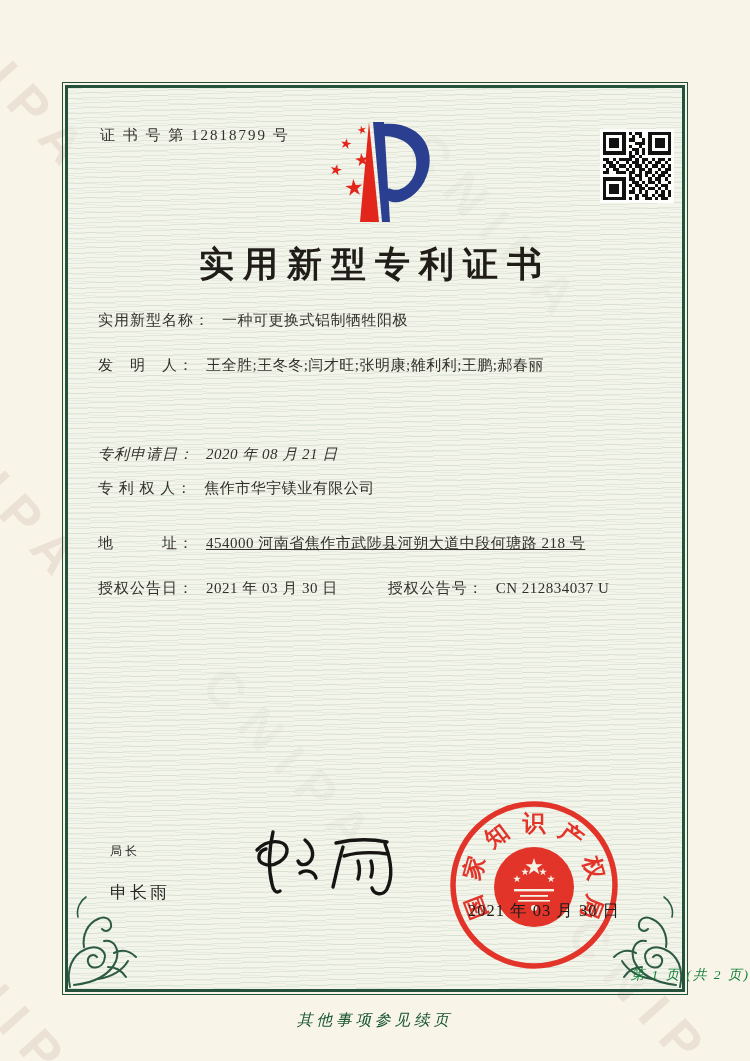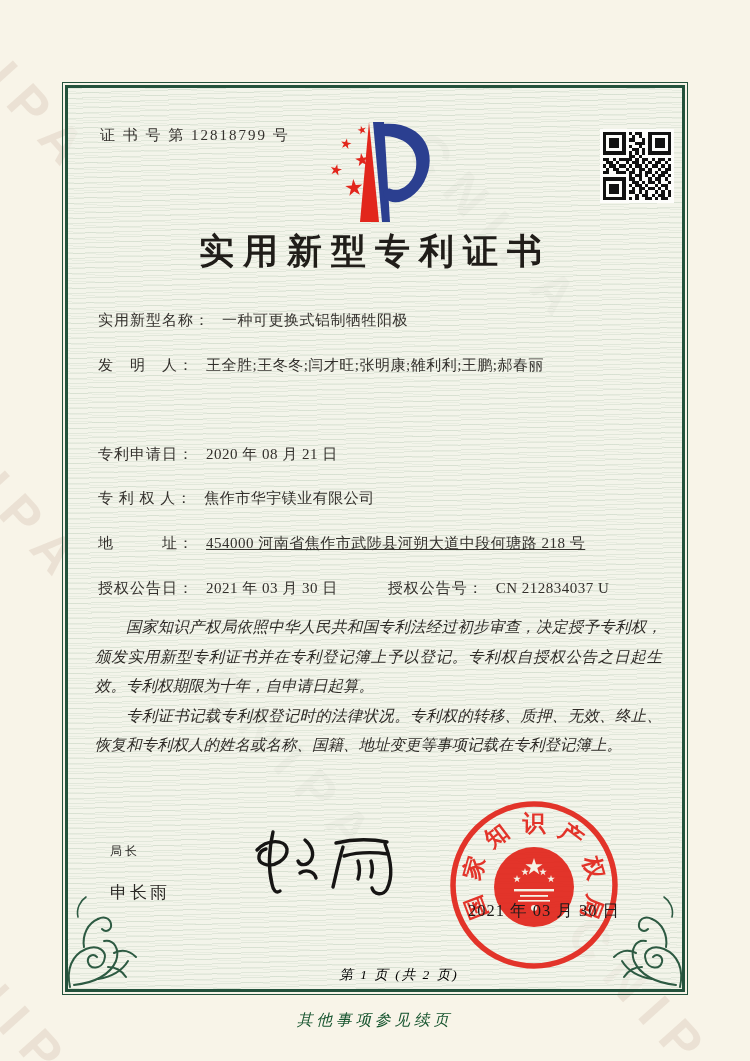--- a/index.html
+++ b/index.html
@@ -56,7 +56,7 @@
   .qr div.on{background:#111;}
   .logo{position:absolute;z-index:4;left:310px;top:118px;}
   .cert-title{
-    position:absolute;z-index:4;left:0;right:0;top:228px;text-align:center;
+    position:absolute;z-index:4;left:0;right:0;top:241px;text-align:center;
     font-size:35px;font-weight:bold;letter-spacing:9px;color:#201d19;
   }
 

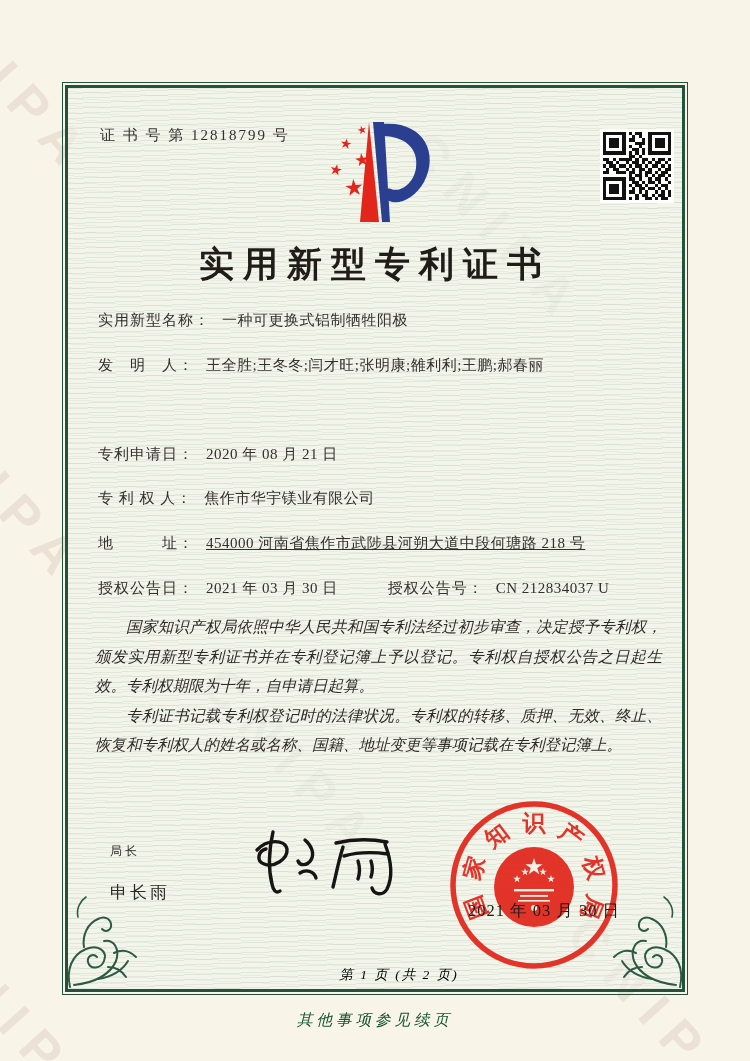--- a/index.html
+++ b/index.html
@@ -64,7 +64,7 @@
   .row{position:absolute;z-index:4;left:98px;width:566px;font-size:15px;line-height:22px;white-space:nowrap;color:#33302c;}
   .row .lbl{display:inline-block;letter-spacing:1px;}
   .row .val{margin-left:12px;letter-spacing:.5px;}
-  .r1{top:309px;} .r2{top:354px;} .r3{top:398px;} .r4{top:443px;}
+  .r1{top:309px;} .r2{top:354px;} .r3{top:398px;} .r4{top:443px;font-style:italic;}
   .r5{top:487px;} .r6{top:532px;text-decoration:underline;} .r7{top:577px;}
   .grant-no{margin-left:50px;}
 

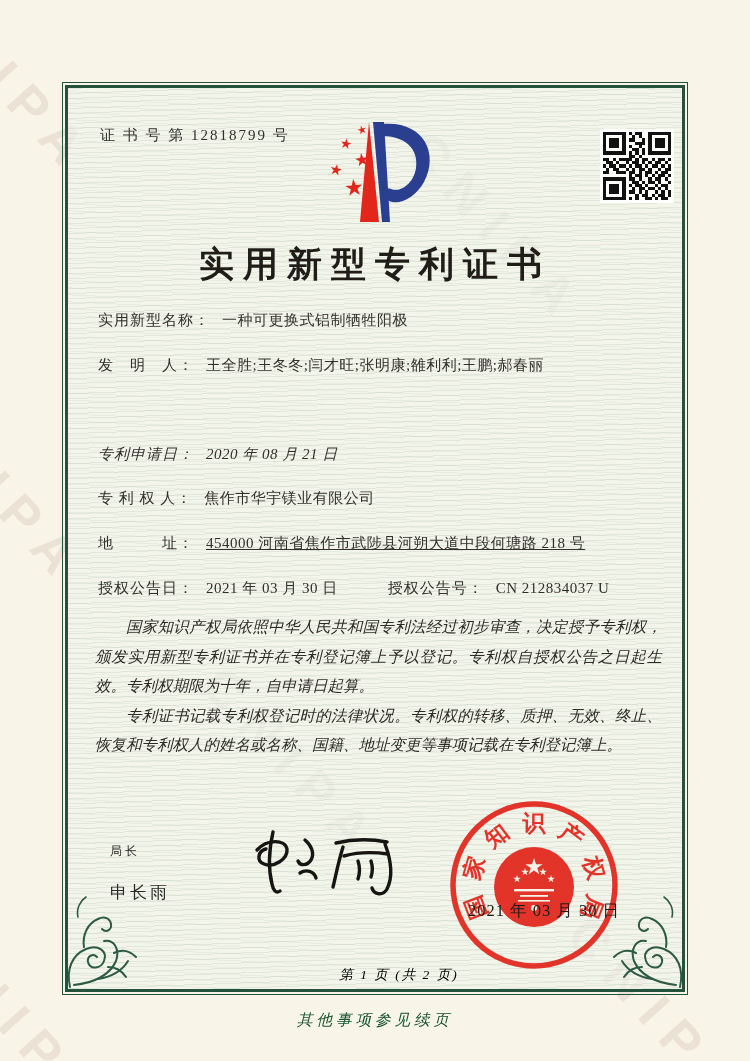--- a/index.html
+++ b/index.html
@@ -65,7 +65,7 @@
   .row .lbl{display:inline-block;letter-spacing:1px;}
   .row .val{margin-left:12px;letter-spacing:.5px;}
   .r1{top:309px;} .r2{top:354px;} .r3{top:398px;} .r4{top:443px;font-style:italic;}
-  .r5{top:487px;} .r6{top:532px;text-decoration:underline;} .r7{top:577px;}
+  .r5{top:477px;} .r6{top:532px;text-decoration:underline;} .r7{top:577px;}
   .grant-no{margin-left:50px;}
 
   

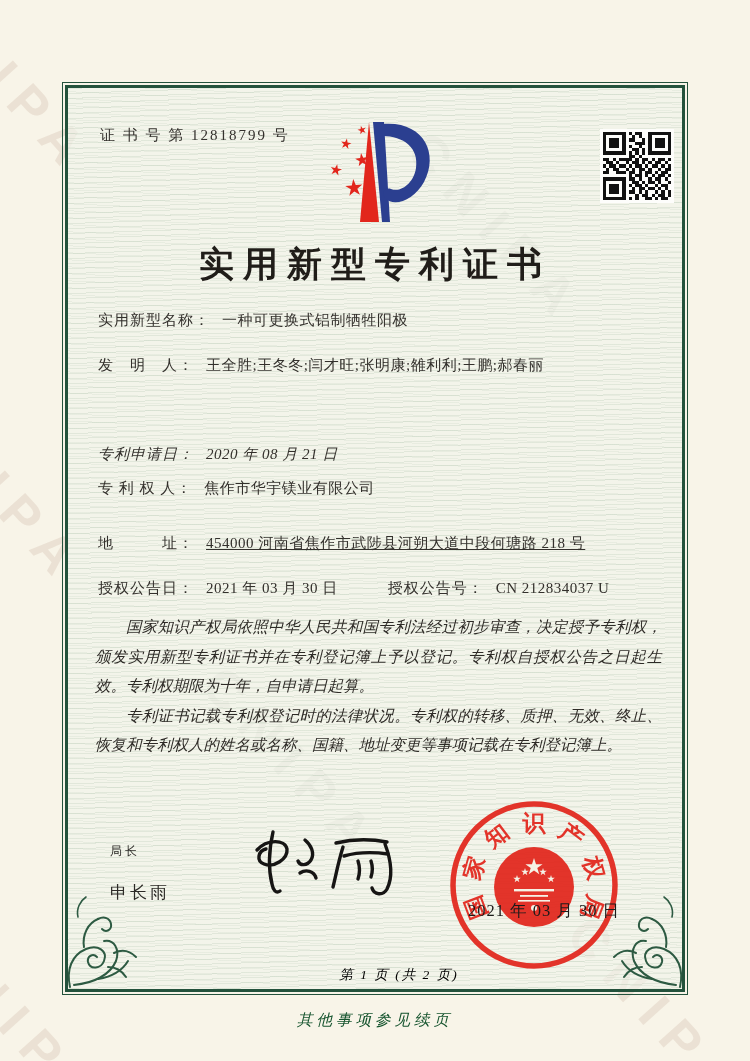--- a/index.html
+++ b/index.html
@@ -627,10 +627,6 @@
     <span class="lbl">授权公告日：</span><span class="val">2021 年 03 月 30 日</span><span class="lbl grant-no">授权公告号：</span><span class="val">CN 212834037 U</span>
   </div>
 
-  <div class="notice">
-    <p>国家知识产权局依照中华人民共和国专利法经过初步审查，决定授予专利权，颁发实用新型专利证书并在专利登记簿上予以登记。专利权自授权公告之日起生效。专利权期限为十年，自申请日起算。</p>
-    <p>专利证书记载专利权登记时的法律状况。专利权的转移、质押、无效、终止、恢复和专利权人的姓名或名称、国籍、地址变更等事项记载在专利登记簿上。</p>
-  </div>
 
   <div class="signer-title">局长</div>
   <div class="signer-name">申长雨</div>

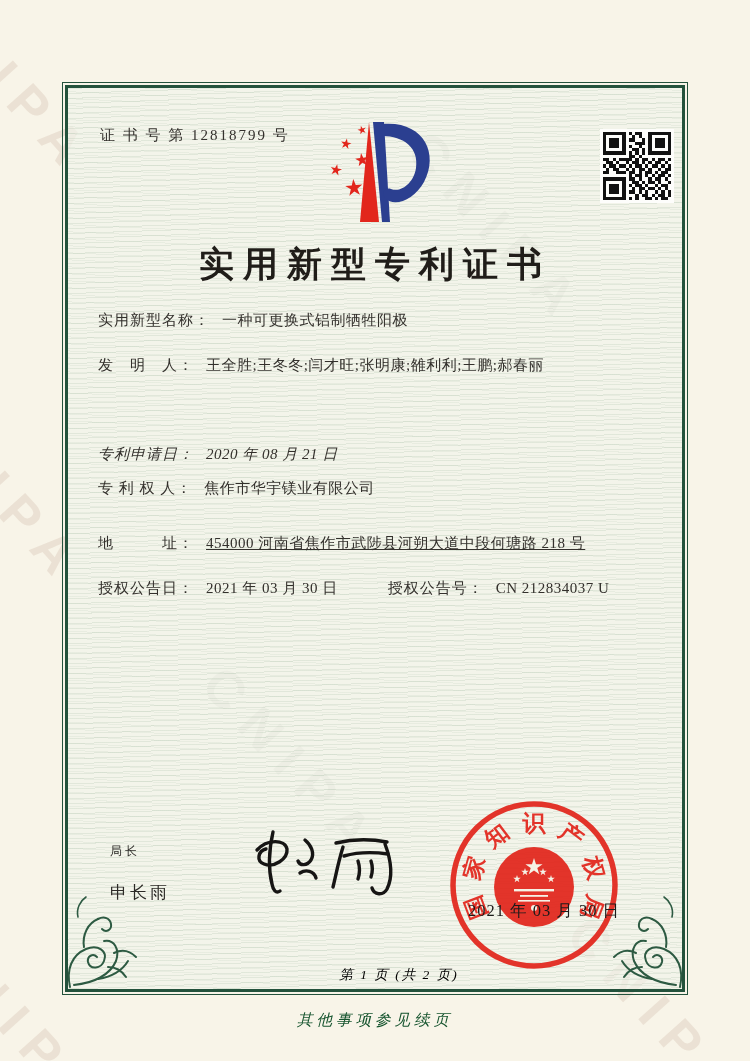--- a/index.html
+++ b/index.html
@@ -99,8 +99,8 @@
   }
 
   
-  .page-num{position:absolute;z-index:4;left:0;right:0;top:966px;text-align:center;
-    font-size:13.5px;font-style:italic;letter-spacing:2px;color:#000000;padding-left:48px;}
+  .page-num{position:absolute;z-index:4;left:0;right:0;top:966px;text-align:right;
+    font-size:13.5px;font-style:italic;letter-spacing:2px;color:#15803d;padding-left:48px;}
   .continuation{position:absolute;z-index:4;left:0;right:0;top:1010px;text-align:center;
     font-size:15.5px;font-style:italic;letter-spacing:4px;color:#14532d;}
 </style>

